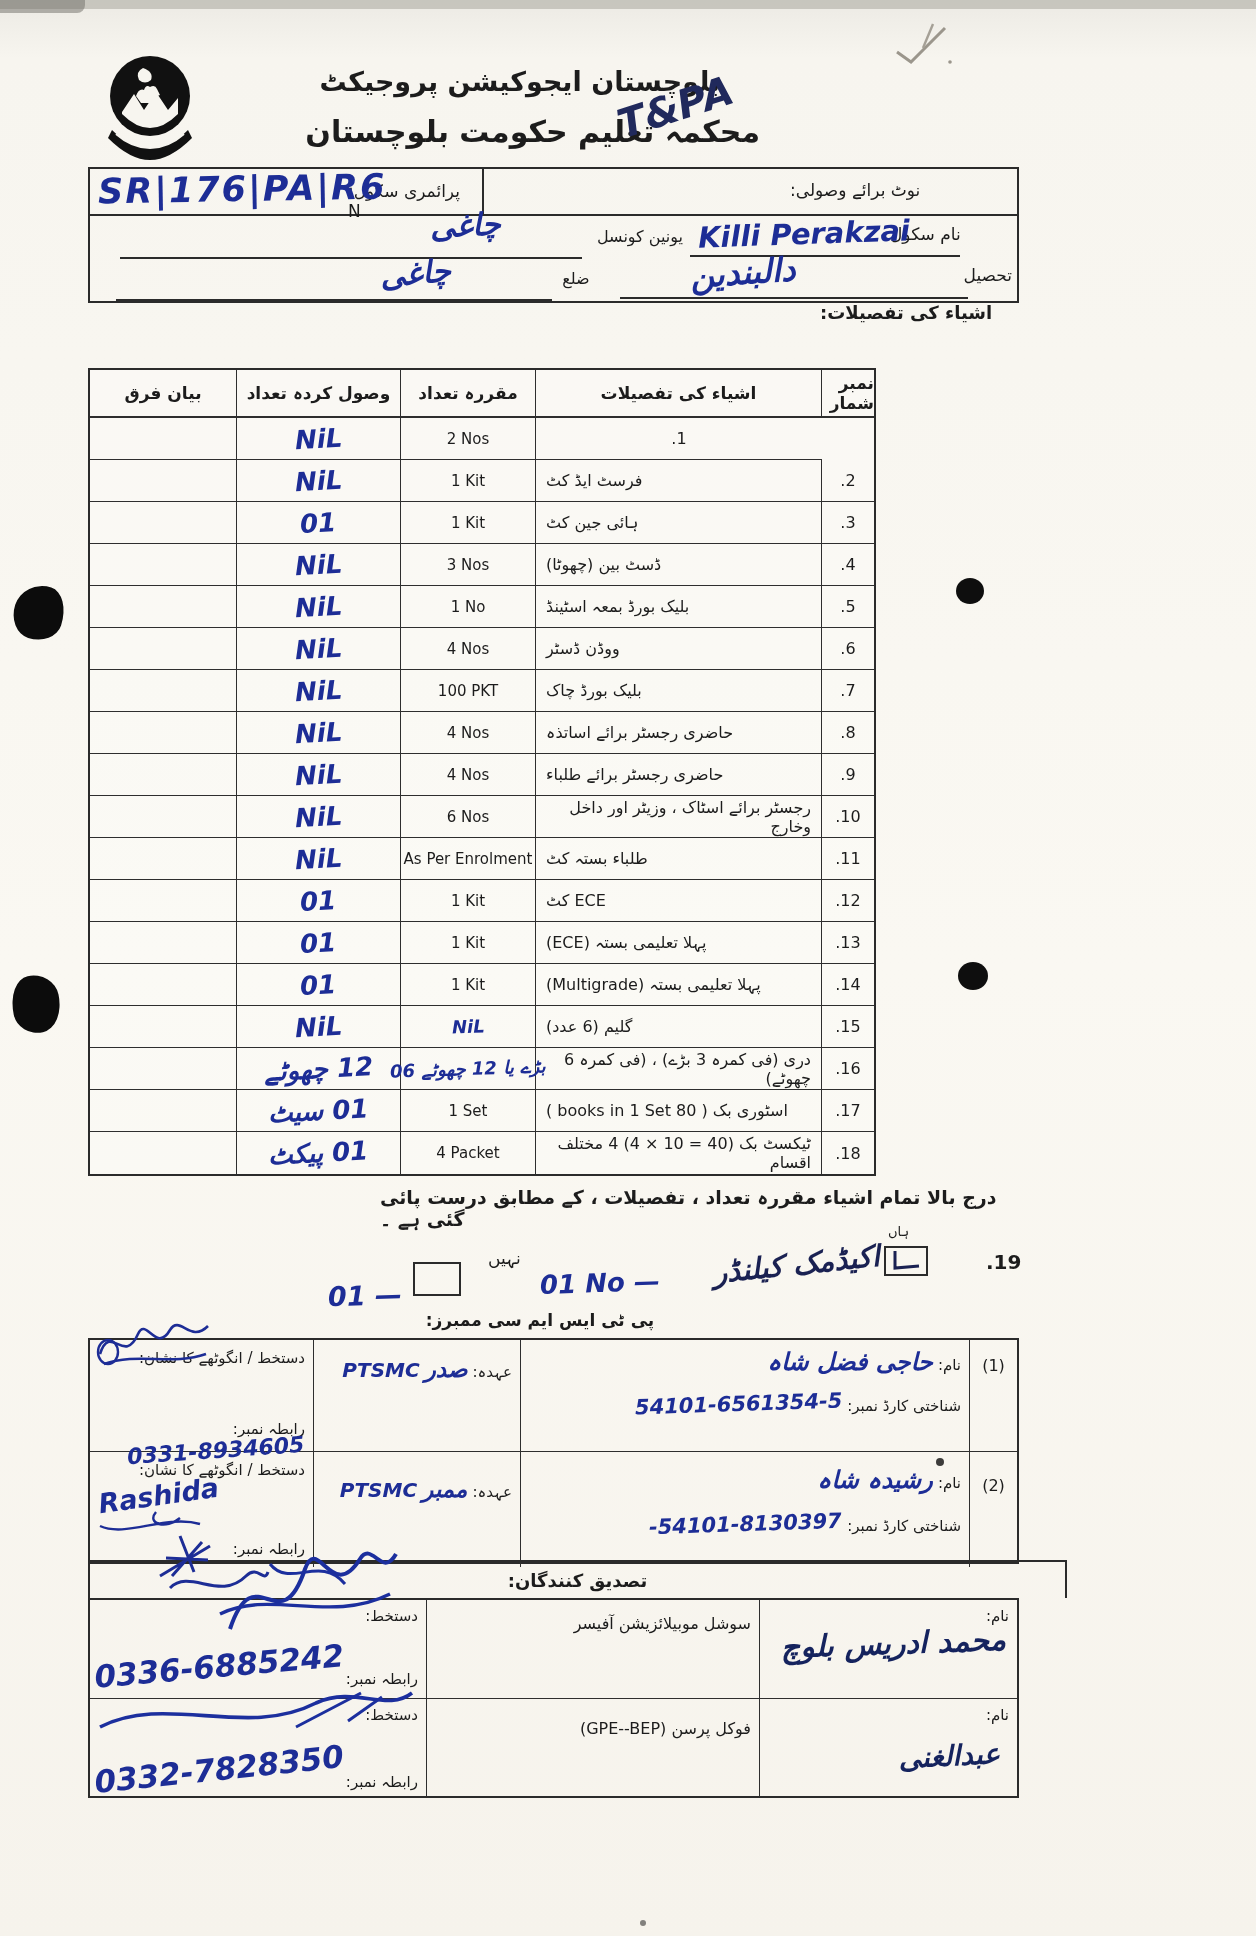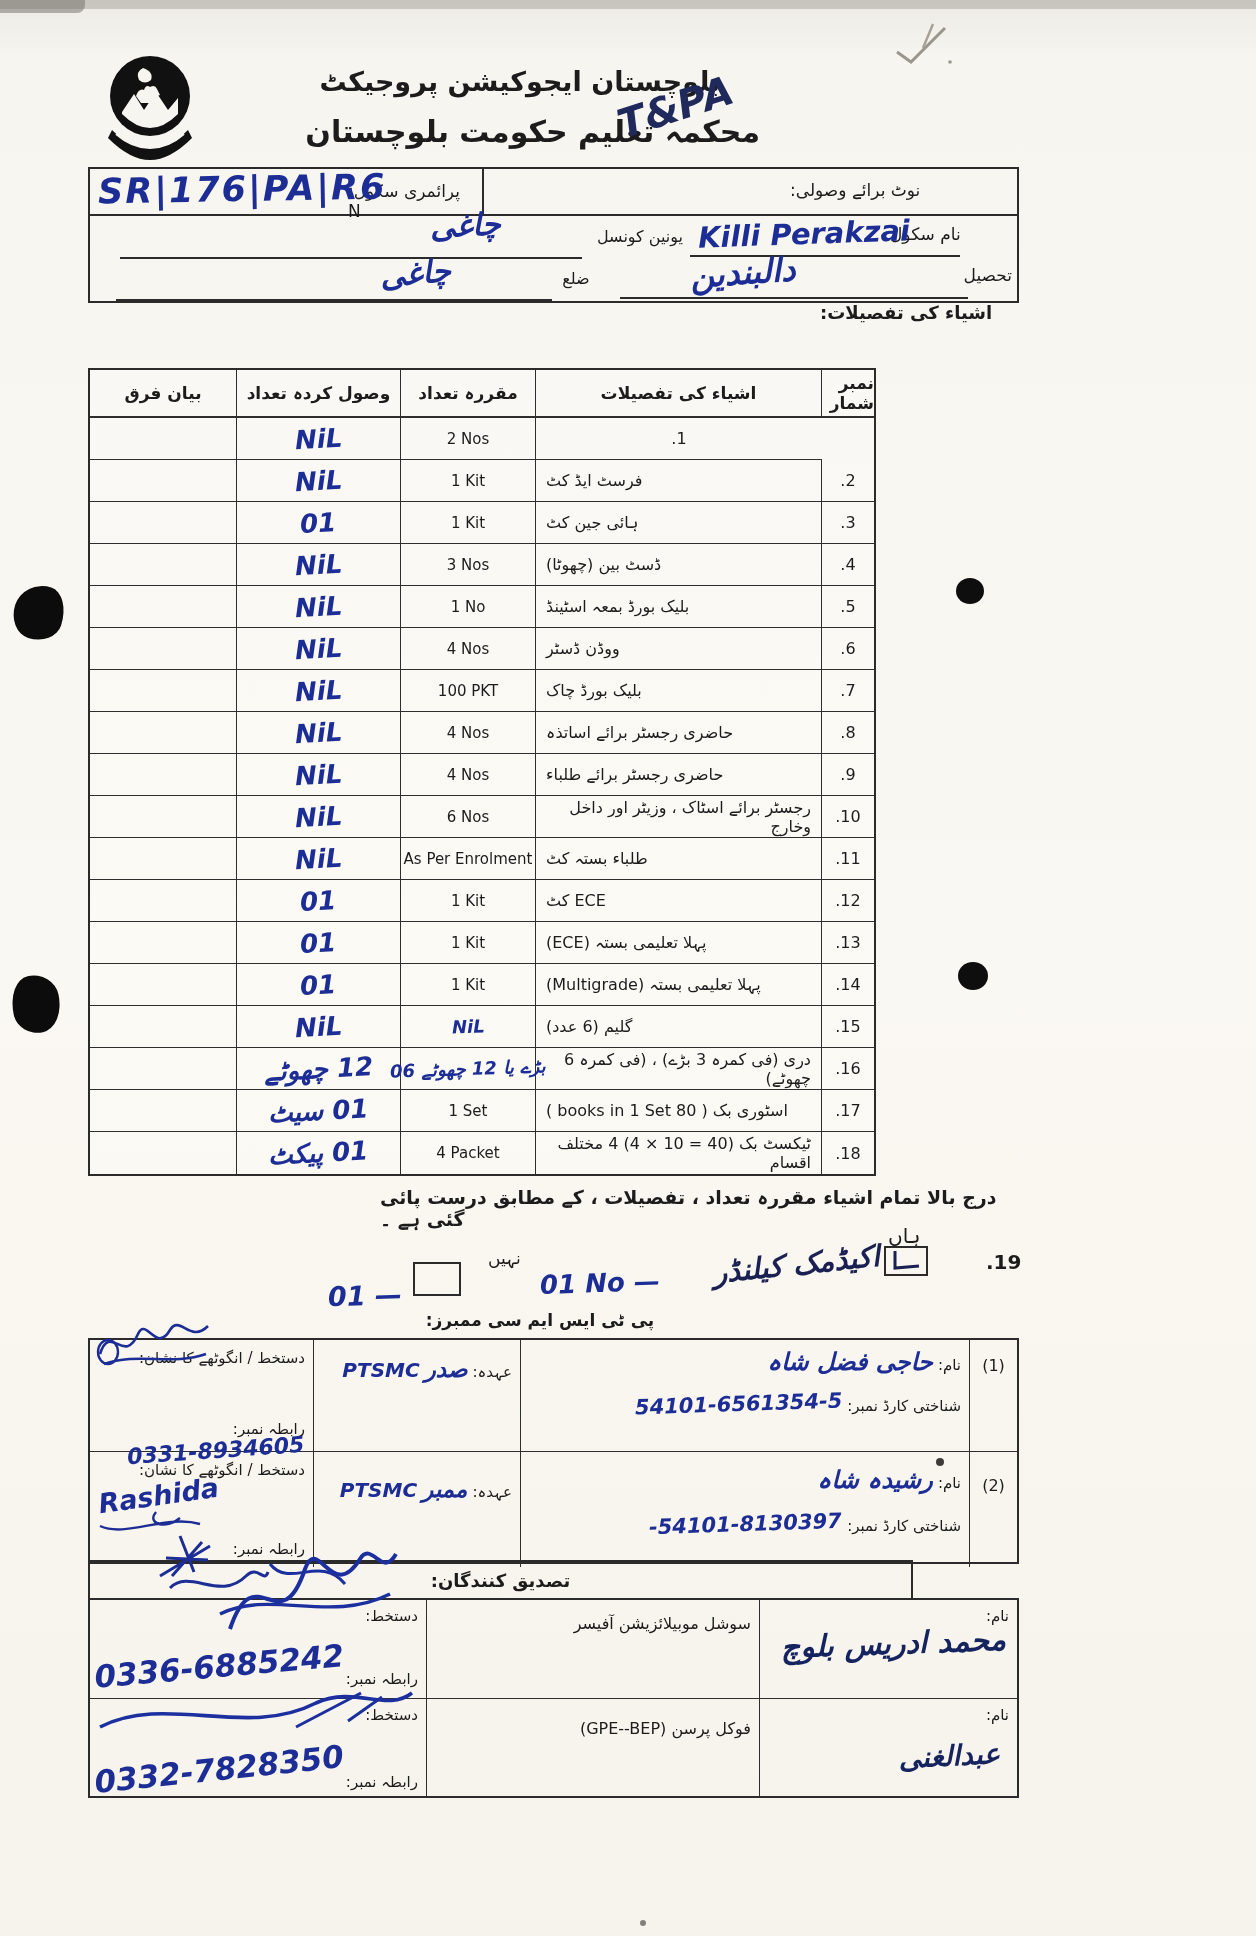--- a/index.html
+++ b/index.html
@@ -398,7 +398,7 @@
   <div class="abs rtl print" style="left:380px;top:1186px;width:636px;text-align:left;font-size:19px;font-weight:bold;">درج بالا تمام اشیاء مقررہ تعداد ، تفصیلات ، کے مطابق درست پائی گئی ہے ۔</div>
 
   <div class="abs print" style="left:986px;top:1250px;font-size:20px;font-weight:bold;">.19</div>
-  <div class="abs rtl print" style="left:888px;top:1224px;font-size:20px;text-align:right;">ہاں</div>
+  <div class="abs rtl print" style="left:888px;top:1224px;font-size:13px;text-align:right;">ہاں</div>
   <div class="abs" style="left:884px;top:1246px;width:40px;height:26px;border:2px solid #2b2b2b;">
     <svg width="40" height="26" viewBox="0 0 40 26">
       <path d="M9,3 L9,20 L33,18" stroke="#1a2152" stroke-width="3" fill="none"></path>

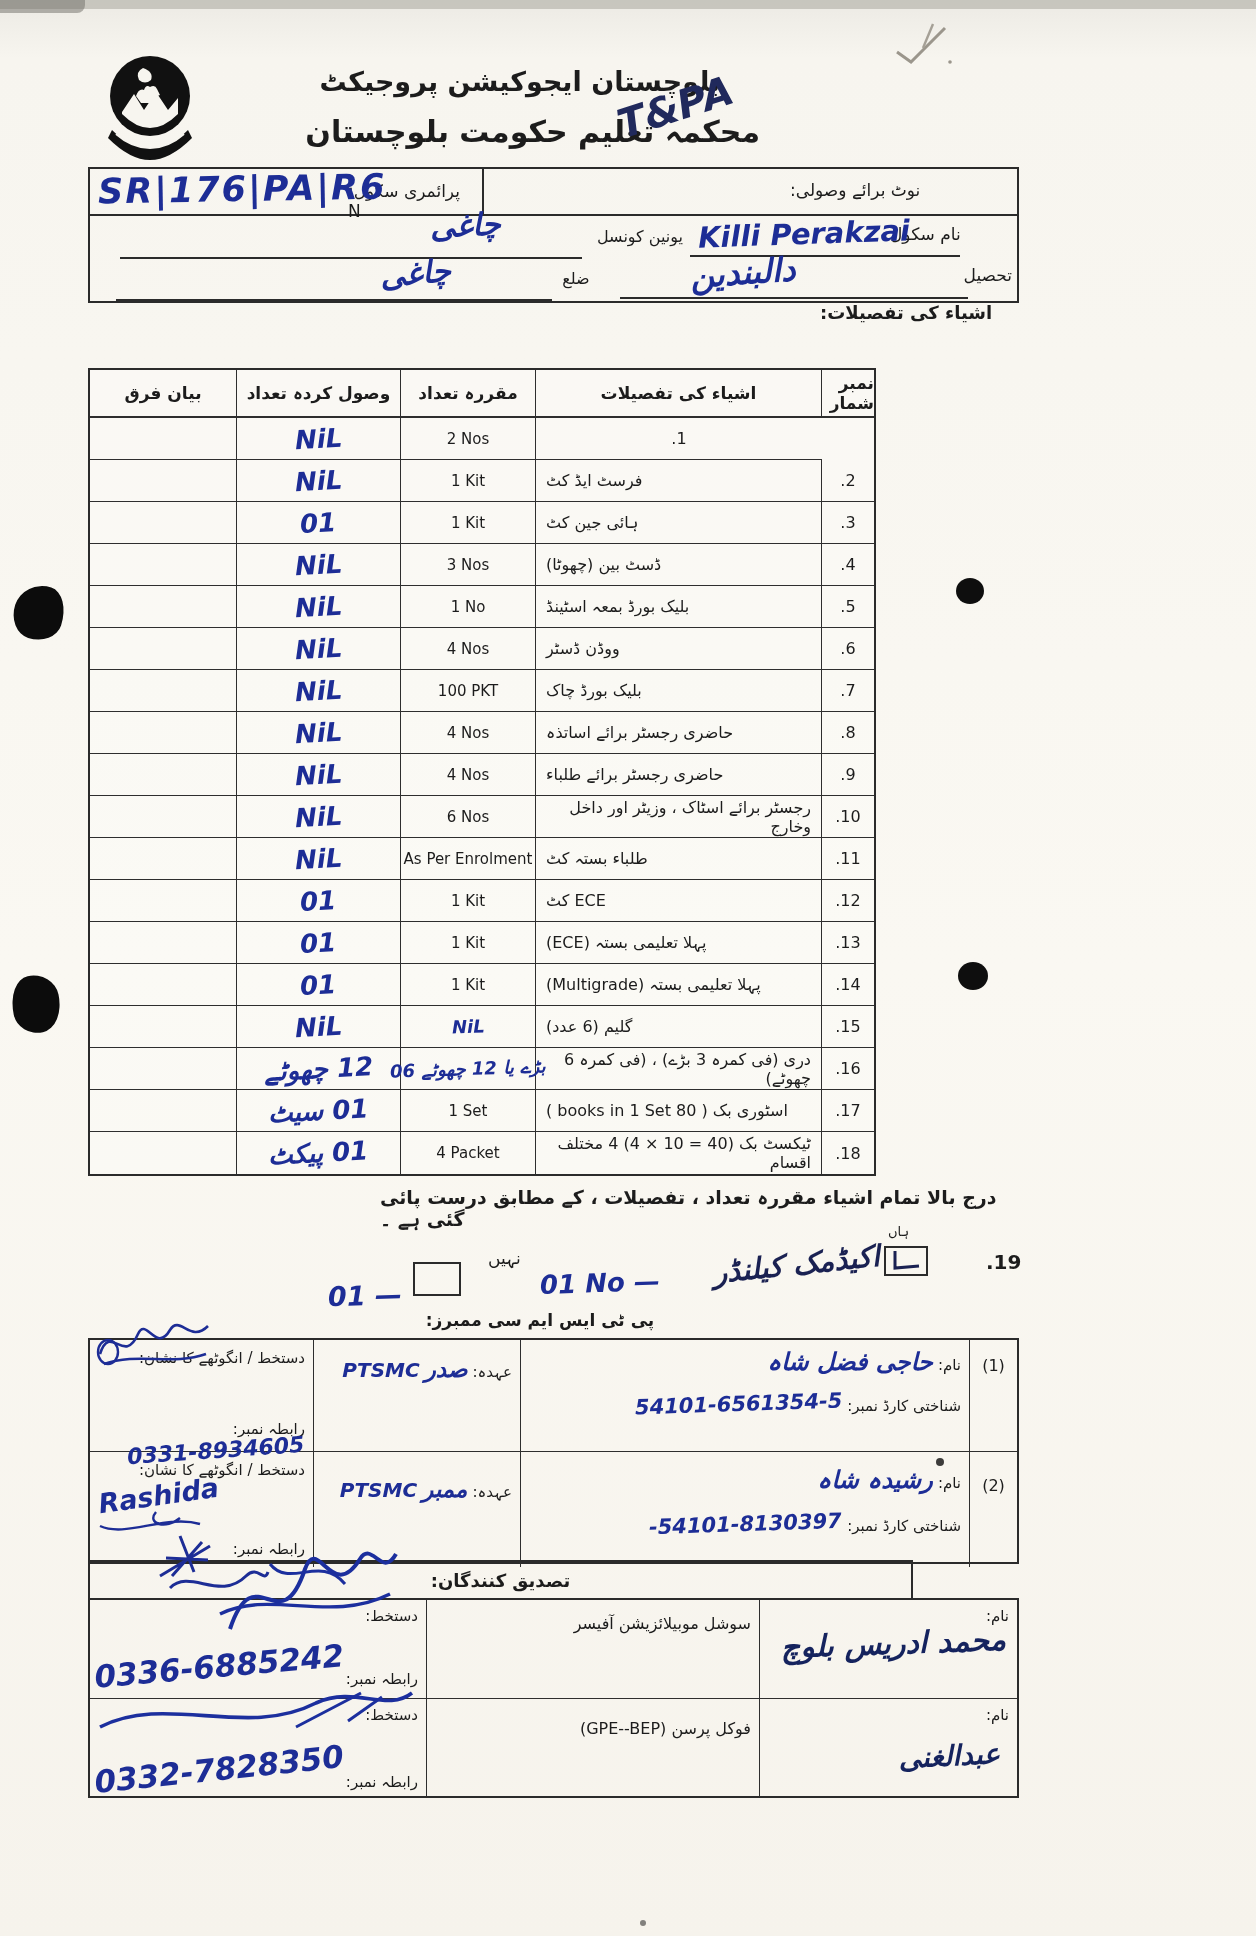--- a/index.html
+++ b/index.html
@@ -33,7 +33,7 @@
   .mrow:first-child{border-bottom:1.6px solid #2e2e2e;}
   .mcell{border-right:1.6px solid #2e2e2e;box-sizing:border-box;position:relative;padding:8px;}
   .mrow .mcell:last-child{border-right:none;}
-  .verify-head{left:88px;top:1560px;width:825px;height:38px;border:2px solid #2b2b2b;border-bottom:none;box-sizing:border-box;font-weight:bold;font-size:18px;}
+  .verify-head{left:88px;top:1560px;width:979px;height:38px;border:2px solid #2b2b2b;border-bottom:none;box-sizing:border-box;font-weight:bold;font-size:18px;}
   .verify-table{left:88px;top:1598px;width:927px;height:196px;border:2px solid #2b2b2b;}
   .vrow{display:grid;grid-template-columns:337px 333px 257px;height:98px;}
   .vrow:first-child{border-bottom:1.6px solid #2e2e2e;}

